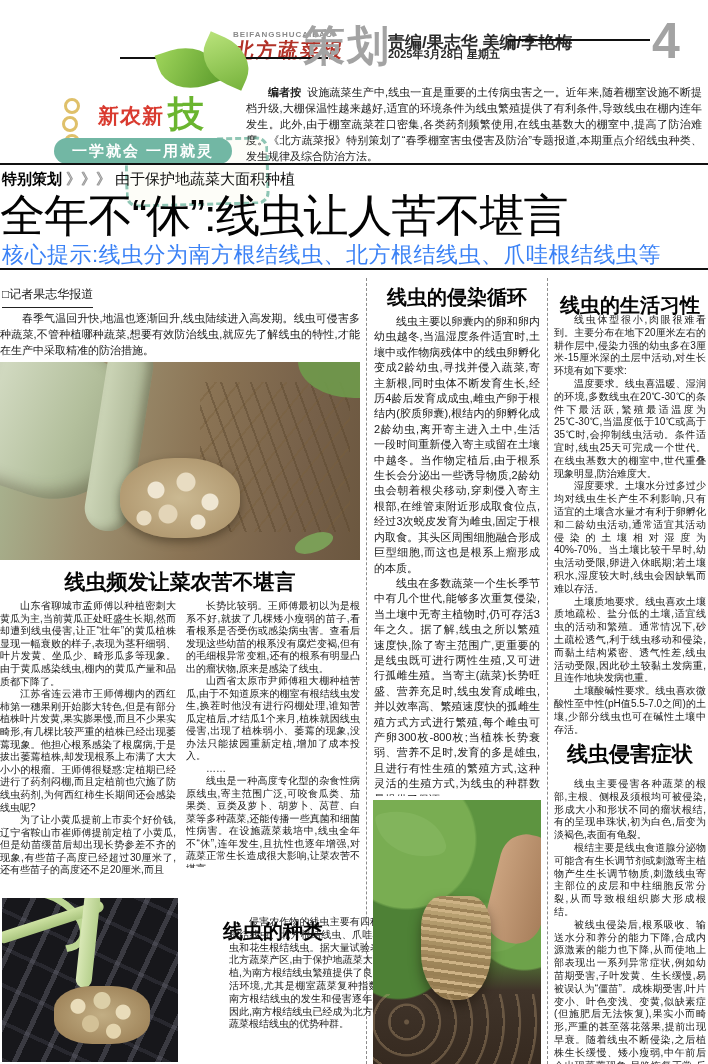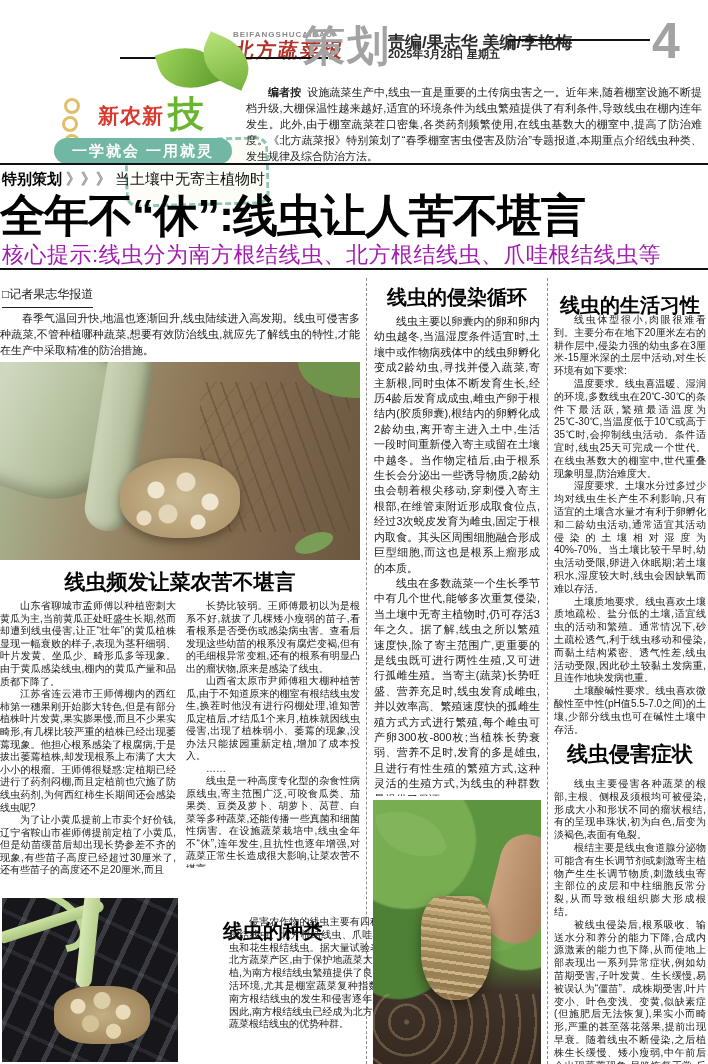--- a/index.html
+++ b/index.html
@@ -141,7 +141,7 @@
 
   <div class="abs rule" style="left:0;top:163px;width:708px;height:2px;"></div>
   <div class="abs kicker" style="left:2px;top:170px;">
-    <span class="k1">特别策划</span><span class="k2">》》》</span><span class="k3">当土壤中无寄主植物时</span>
+    <span class="k1">特别策划</span><span class="k2">》》》</span><span class="k3">由于保护地蔬菜大面积种植</span>
   </div>
   <div class="abs headline" style="left:0;top:186px;">全年不“休”:线虫让人苦不堪言</div>
   <div class="abs deck" style="left:2px;top:240px;">核心提示:线虫分为南方根结线虫、北方根结线虫、爪哇根结线虫等</div>

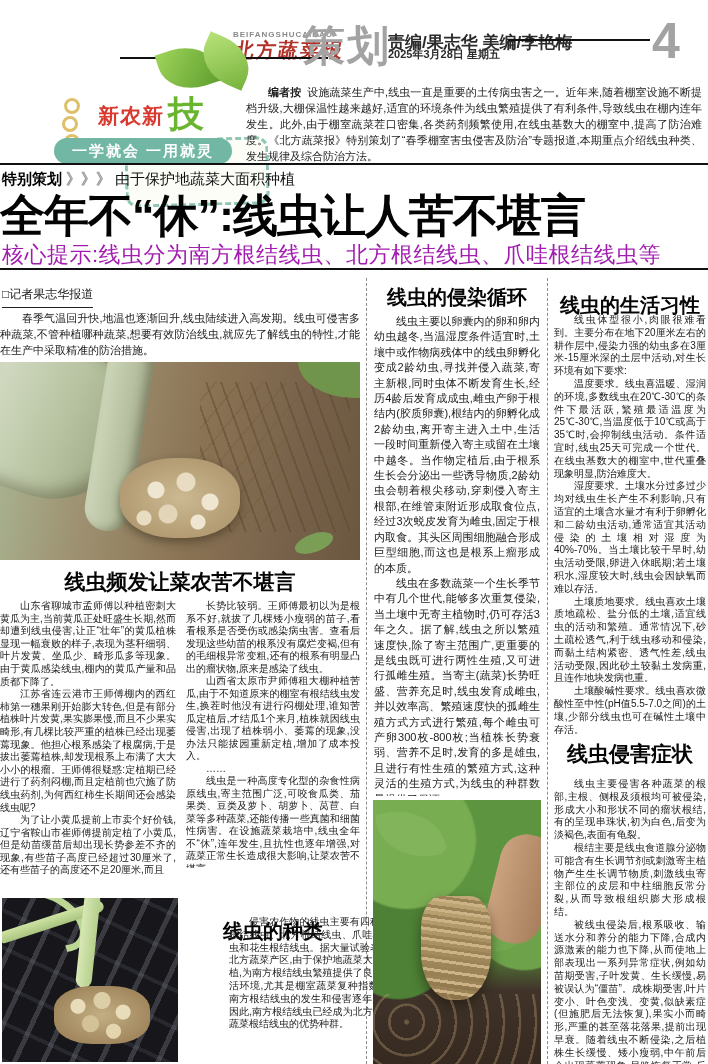--- a/index.html
+++ b/index.html
@@ -33,7 +33,7 @@
   .kicker .k1{font-weight:900;color:#000;margin-top:41px;}
   .kicker .k2{color:#9a9a9a;font-weight:bold;margin:0 4px;}
   .kicker .k3{color:#111;}
-  .headline{font-size:45px;font-weight:700;letter-spacing:-1px;color:#030303;white-space:nowrap;}
+  .headline{font-size:45px;font-weight:400;letter-spacing:-1px;color:#030303;white-space:nowrap;}
   .deck{font-size:22px;color:#a21caf;letter-spacing:0.5px;white-space:nowrap;}
   
   .byline{font-size:12px;border-bottom:1px solid #222;padding-bottom:4px;display:inline-block;

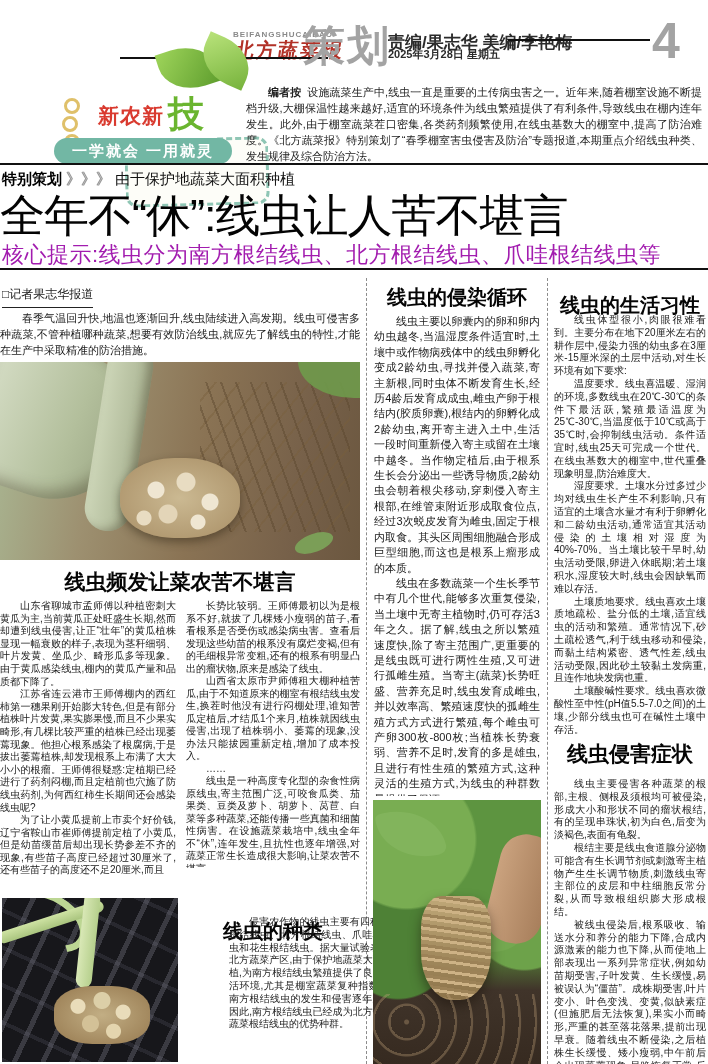--- a/index.html
+++ b/index.html
@@ -34,7 +34,7 @@
   .kicker .k2{color:#9a9a9a;font-weight:bold;margin:0 4px;}
   .kicker .k3{color:#111;}
   .headline{font-size:45px;font-weight:400;letter-spacing:-1px;color:#030303;white-space:nowrap;}
-  .deck{font-size:22px;color:#a21caf;letter-spacing:0.5px;white-space:nowrap;}
+  .deck{font-size:22px;color:#3b82f6;letter-spacing:0.5px;white-space:nowrap;}
   
   .byline{font-size:12px;border-bottom:1px solid #222;padding-bottom:4px;display:inline-block;
           text-indent:0;}

